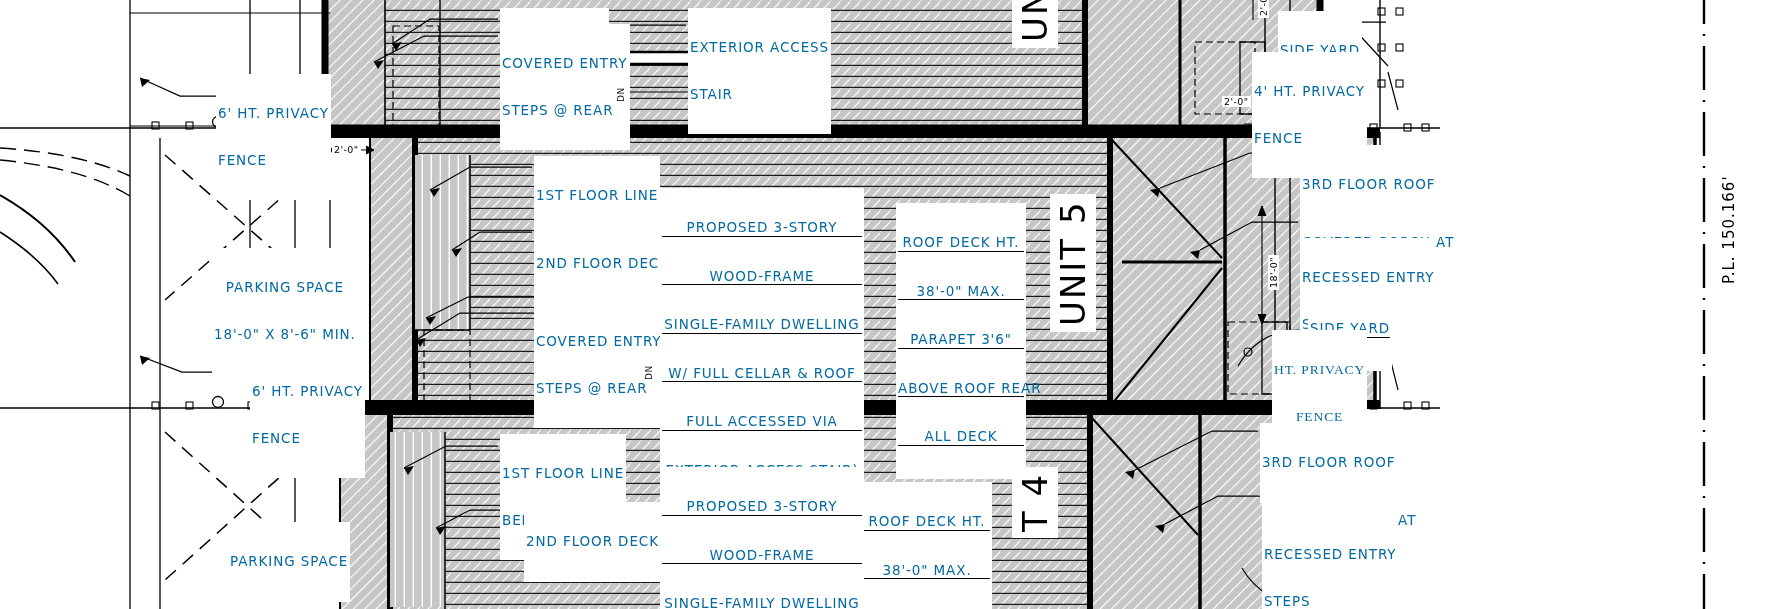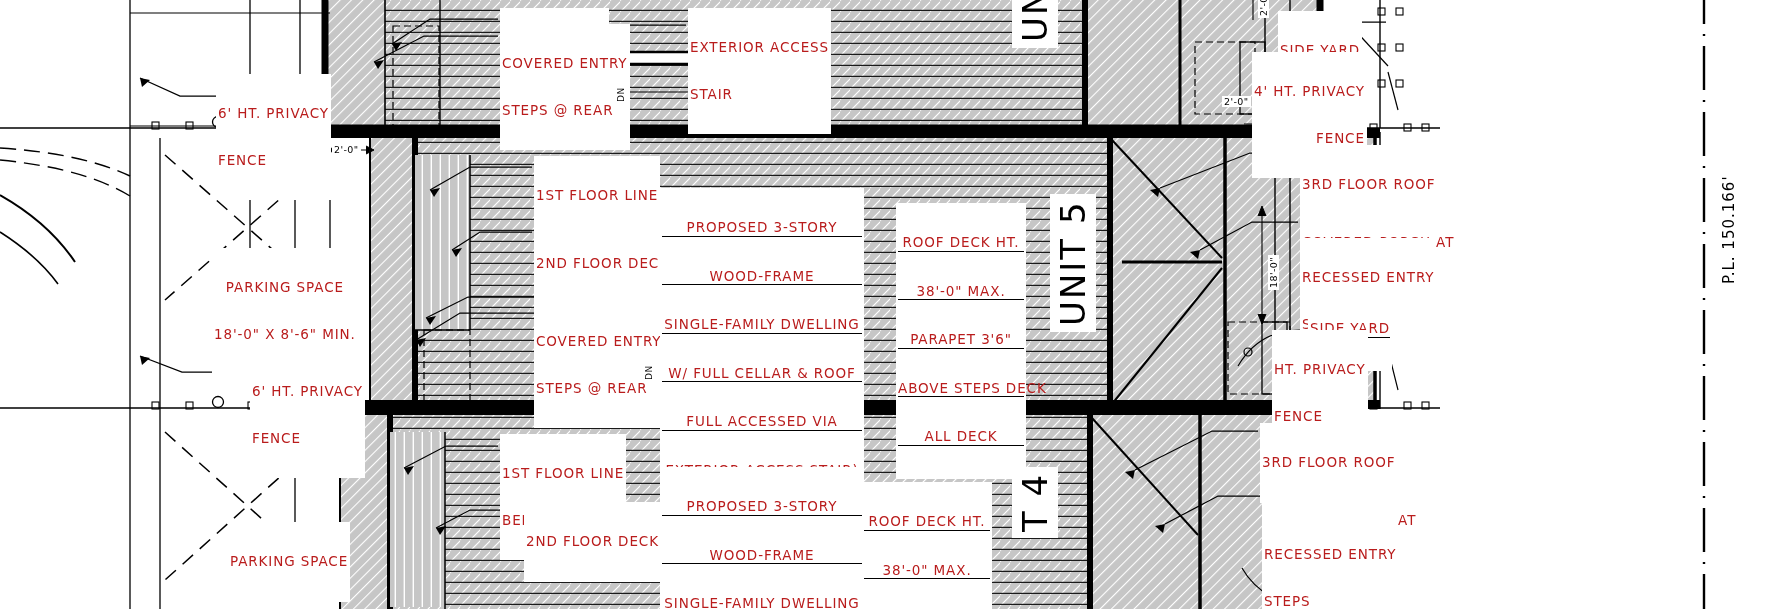--- a/index.html
+++ b/index.html
@@ -30,7 +30,7 @@
     font-size: 13.5px;
     letter-spacing: 0.9px;
     line-height: 15.5px;
-    color: #b91c1c;
+    color: #0369a1;
     background: #ffffff;
     white-space: pre;
     padding: 1px 2px;

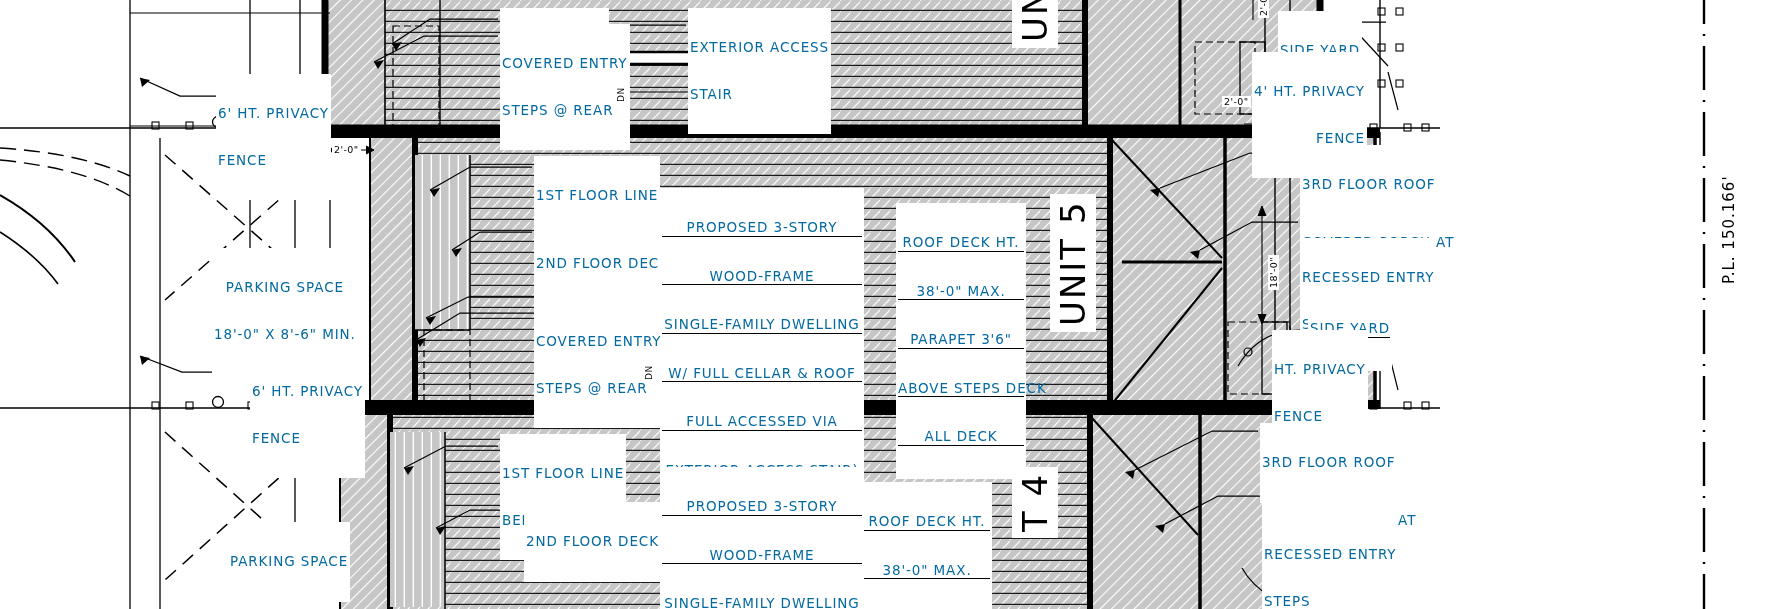--- a/index.html
+++ b/index.html
@@ -394,7 +394,7 @@
   <div class="lbl ctr" style="left:1278px; top:11px;">
     <span class="ul">SIDE YARD</span>
   </div>
-  <div class="lbl" style="left:1252px; top:52px; text-align:right;">
+  <div class="lbl" style="left:1252px; top:52px; ">
     <span class="pl">4' HT. PRIVACY</span>
     <span class="pl">FENCE</span>
   </div>

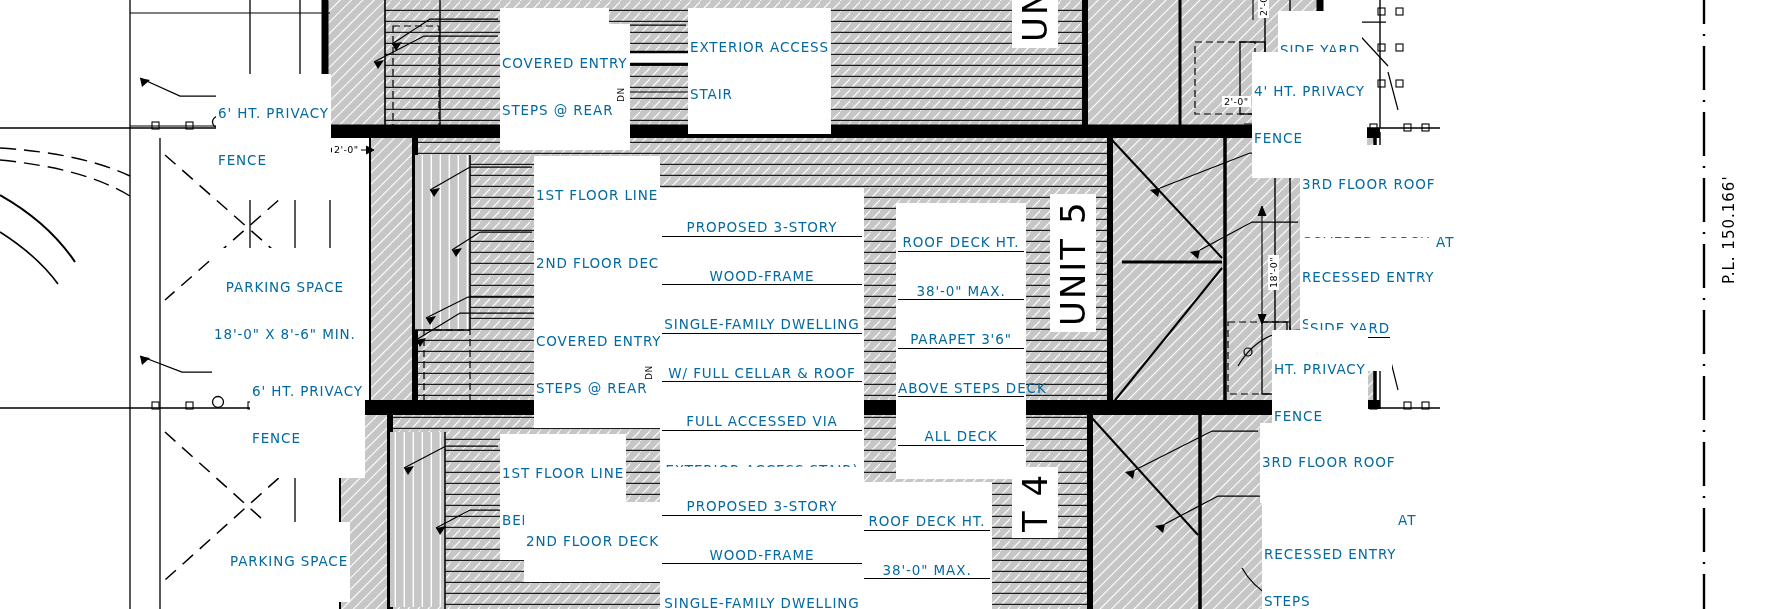--- a/index.html
+++ b/index.html
@@ -457,7 +457,7 @@
   <div class="lbl ctr" style="left:1308px; top:289px;">
     <span class="ul">SIDE YARD</span>
   </div>
-  <div class="lbl" style="left:1272px; top:330px; text-align:left;">
+  <div class="lbl" style="left:1272px; top:330px; text-align:center;font-family:Liberation Serif, serif;">
     <span class="pl">HT. PRIVACY</span>
     <span class="pl">FENCE</span>
   </div>

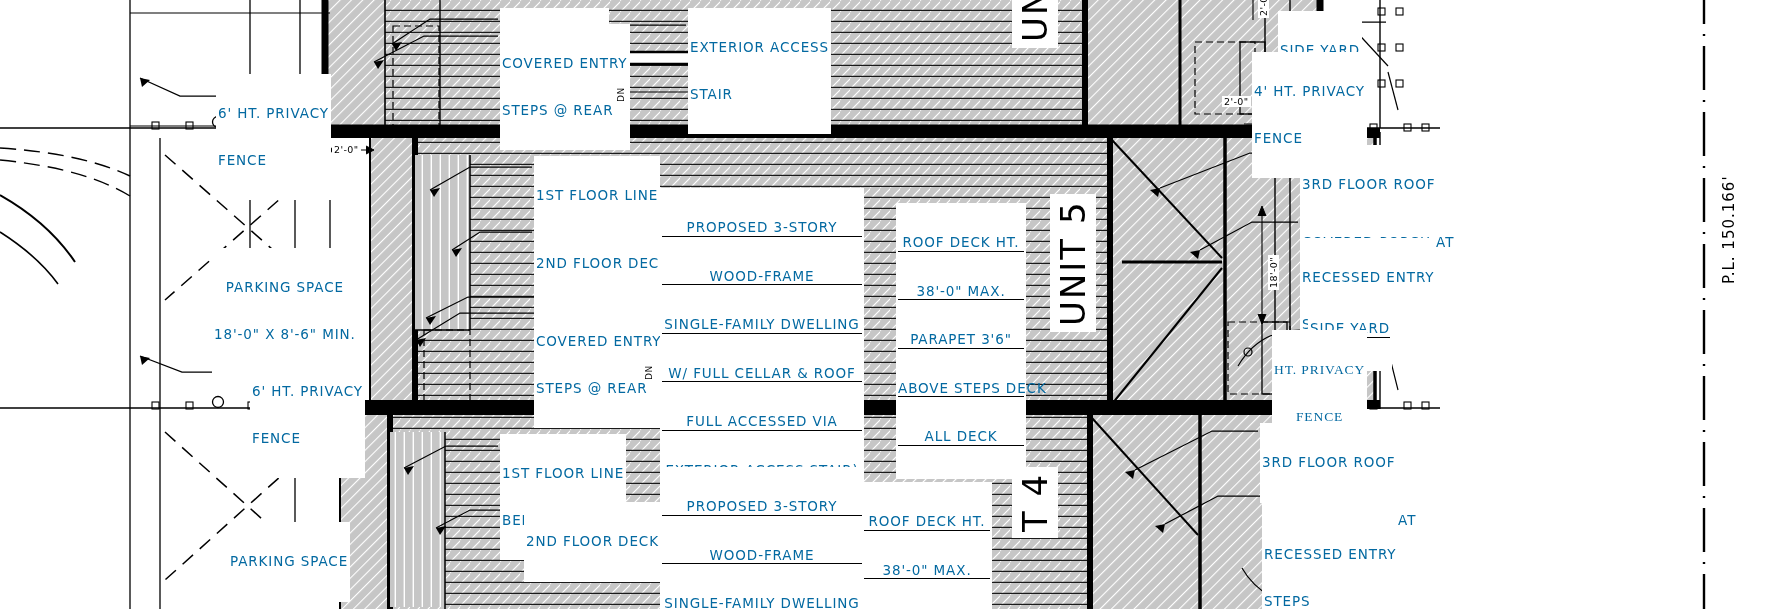--- a/index.html
+++ b/index.html
@@ -439,7 +439,7 @@
     <span class="ul">ROOF DECK HT.</span>
     <span class="ul">38'-0" MAX.</span>
     <span class="ul">PARAPET 3'6"</span>
-    <span class="ul">ABOVE STEPS DECK</span>
+    <span class="ul">ABOVE ROOF REAR</span>
     <span class="ul">ALL DECK</span>
   </div>
 

